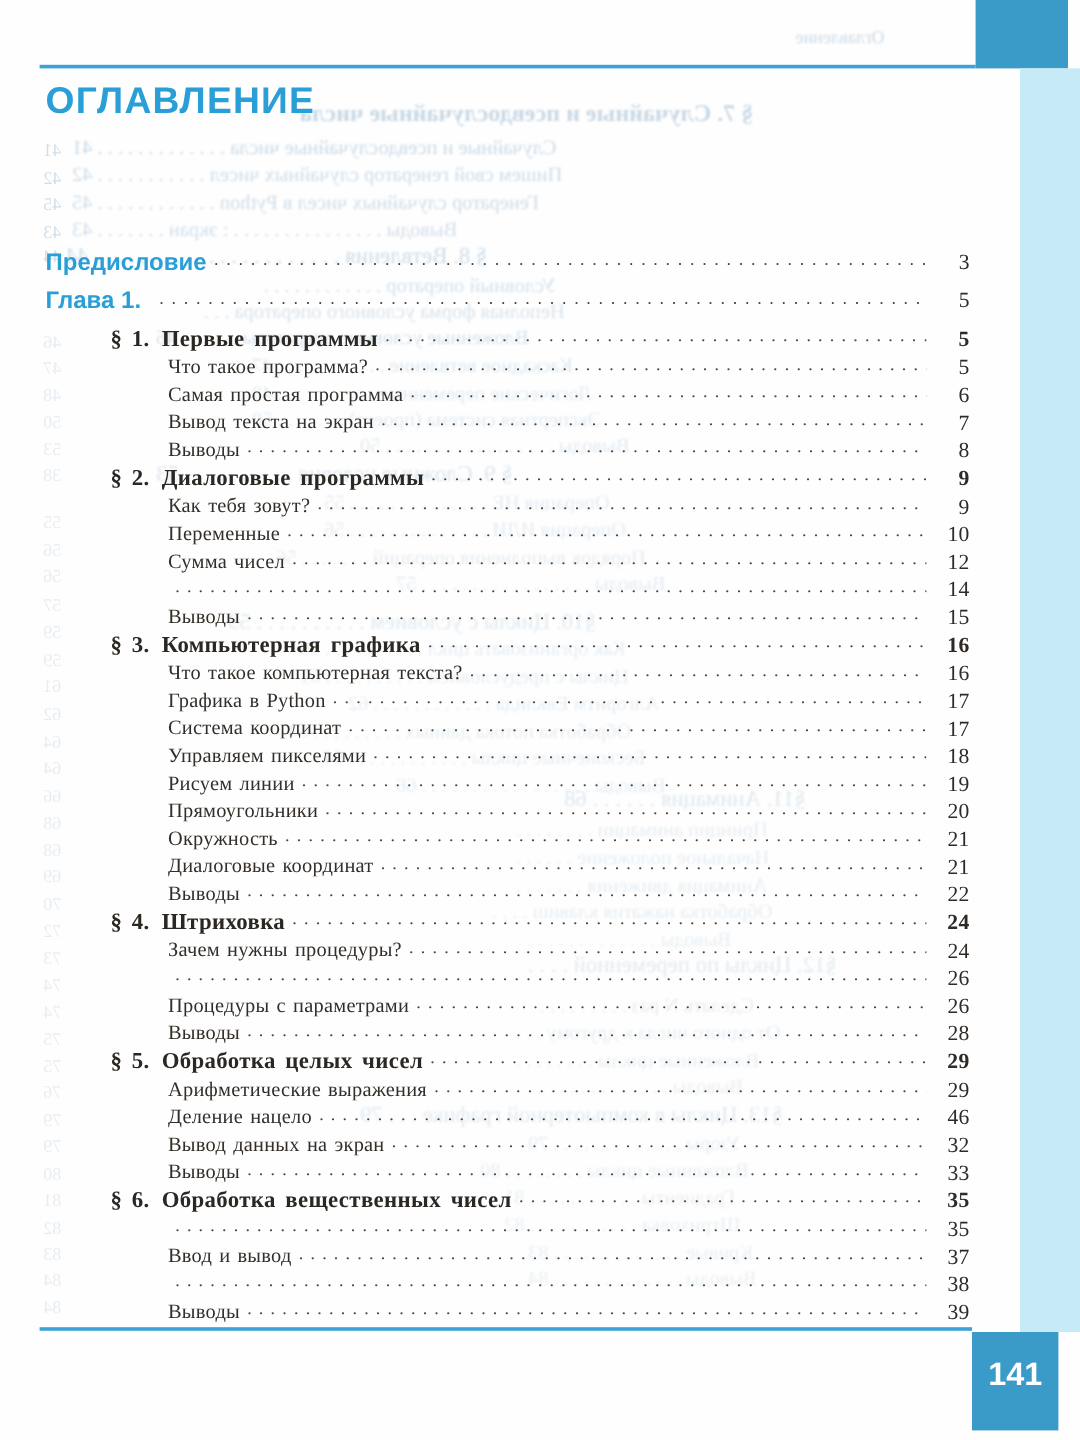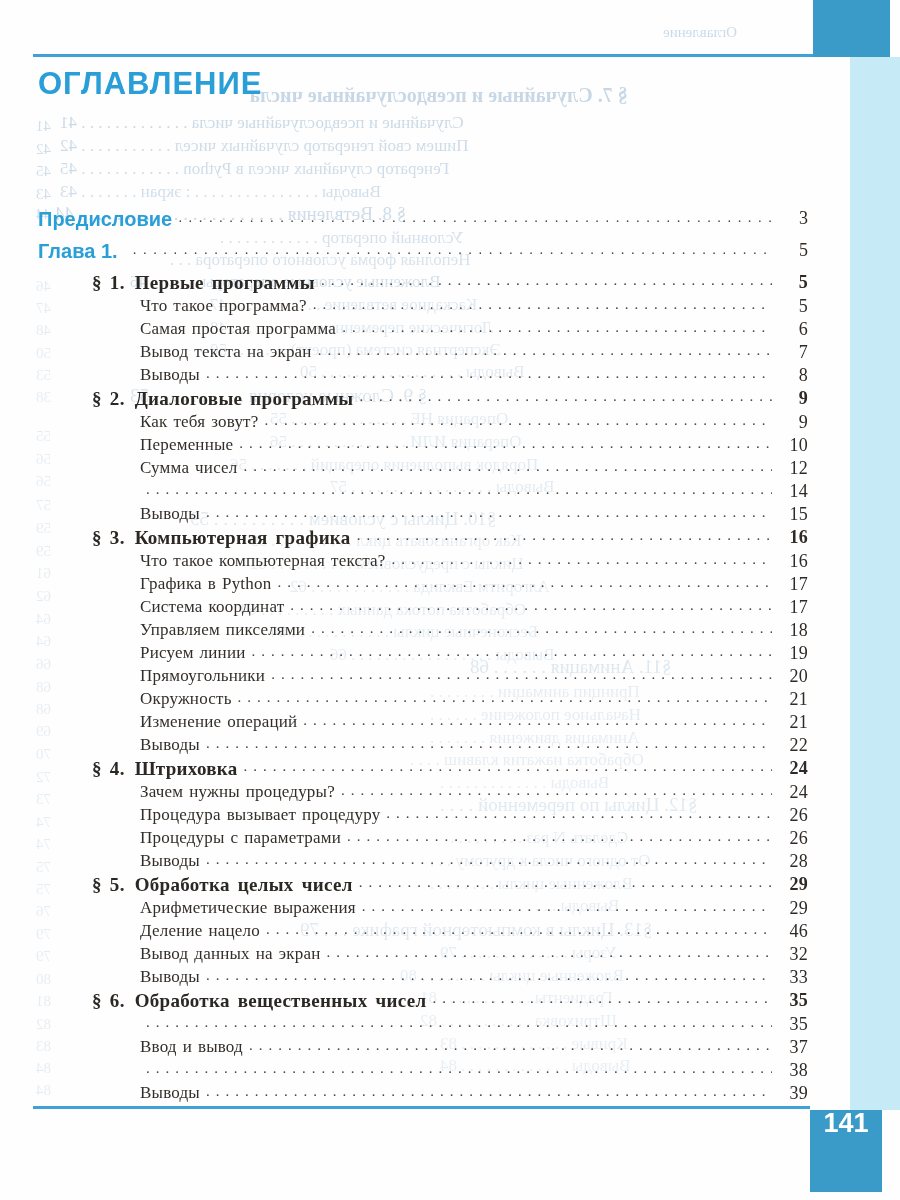--- a/index.html
+++ b/index.html
@@ -244,7 +244,7 @@
         <span class="pagenum">21</span>
       </div>
       <div class="row row--sub">
-        <span class="label">Изменение операций</span>
+        <span class="label">Диалоговые координат</span>
         <span class="dots">............................................................................................................................................................................................................................................................................................................</span>
         <span class="pagenum">21</span>
       </div>

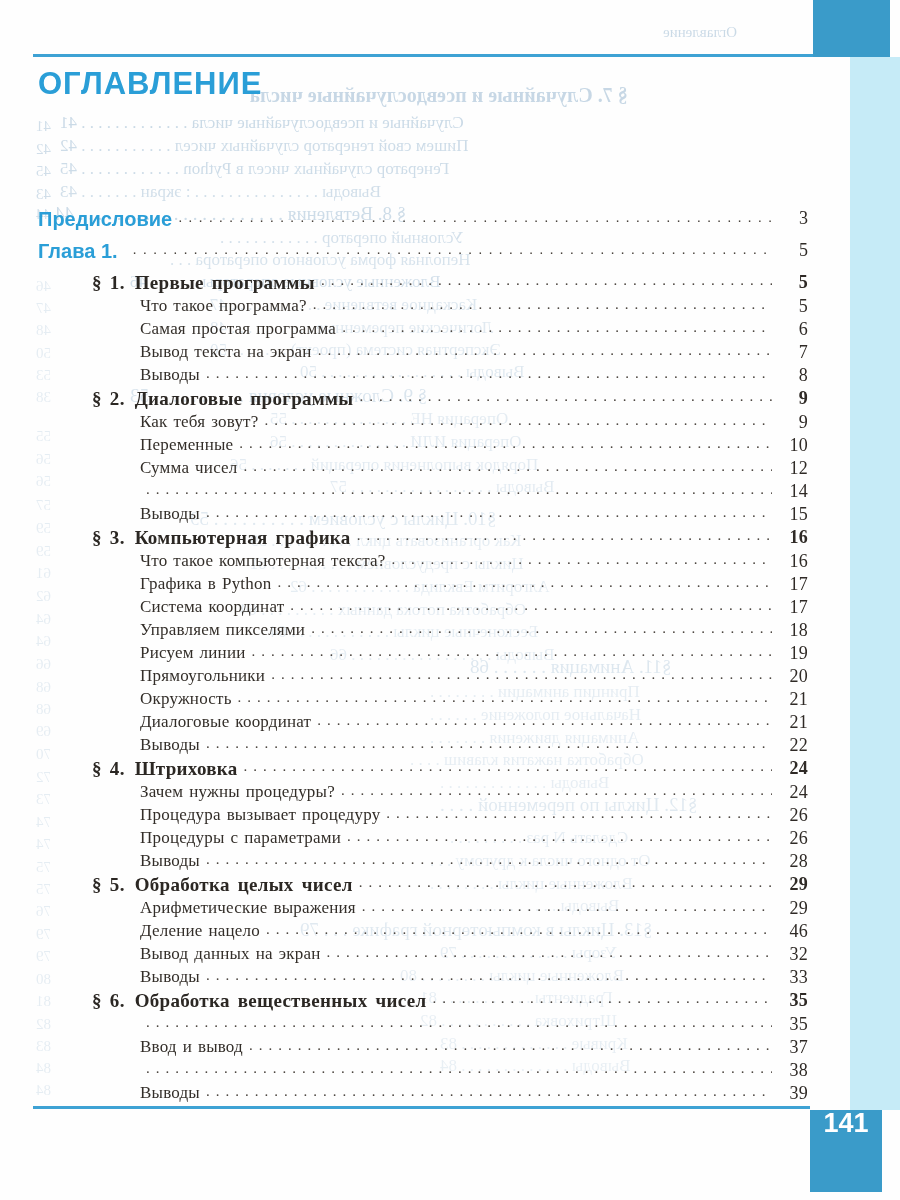--- a/index.html
+++ b/index.html
@@ -265,7 +265,6 @@
         <span class="pagenum">24</span>
       </div>
       <div class="row row--sub">
-        <span class="label">Процедура вызывает процедуру</span>
         <span class="dots">............................................................................................................................................................................................................................................................................................................</span>
         <span class="pagenum">26</span>
       </div>

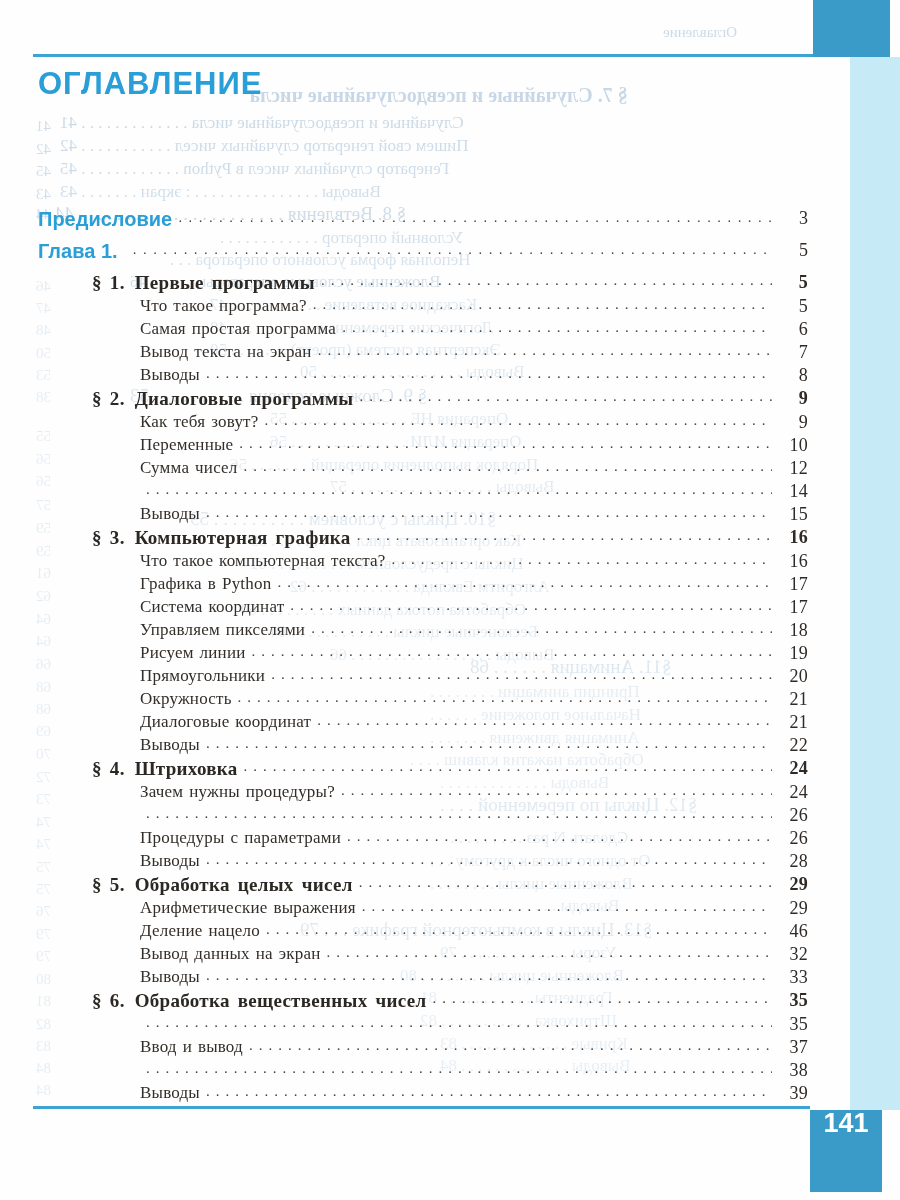--- a/index.html
+++ b/index.html
@@ -12,7 +12,7 @@
   .edge-strip{position:absolute;left:850px;top:57px;width:50px;height:1053px;background:#c6ebf7;}
   .badge{position:absolute;left:810px;top:1110px;width:72px;height:82px;background:#3a9bc9;
          color:#ffffff;font-family:"Liberation Sans", sans-serif;font-weight:bold;font-size:27px;
-         text-align:center;line-height:1;padding-top:0;box-sizing:border-box;}
+         text-align:center;line-height:1;padding-top:22px;box-sizing:border-box;}
   .heading{position:absolute;left:38px;top:66px;margin:0;font-family:"Liberation Sans", sans-serif;
            font-weight:bold;font-size:31px;letter-spacing:1px;color:#2a9ed7;z-index:3;}
   

